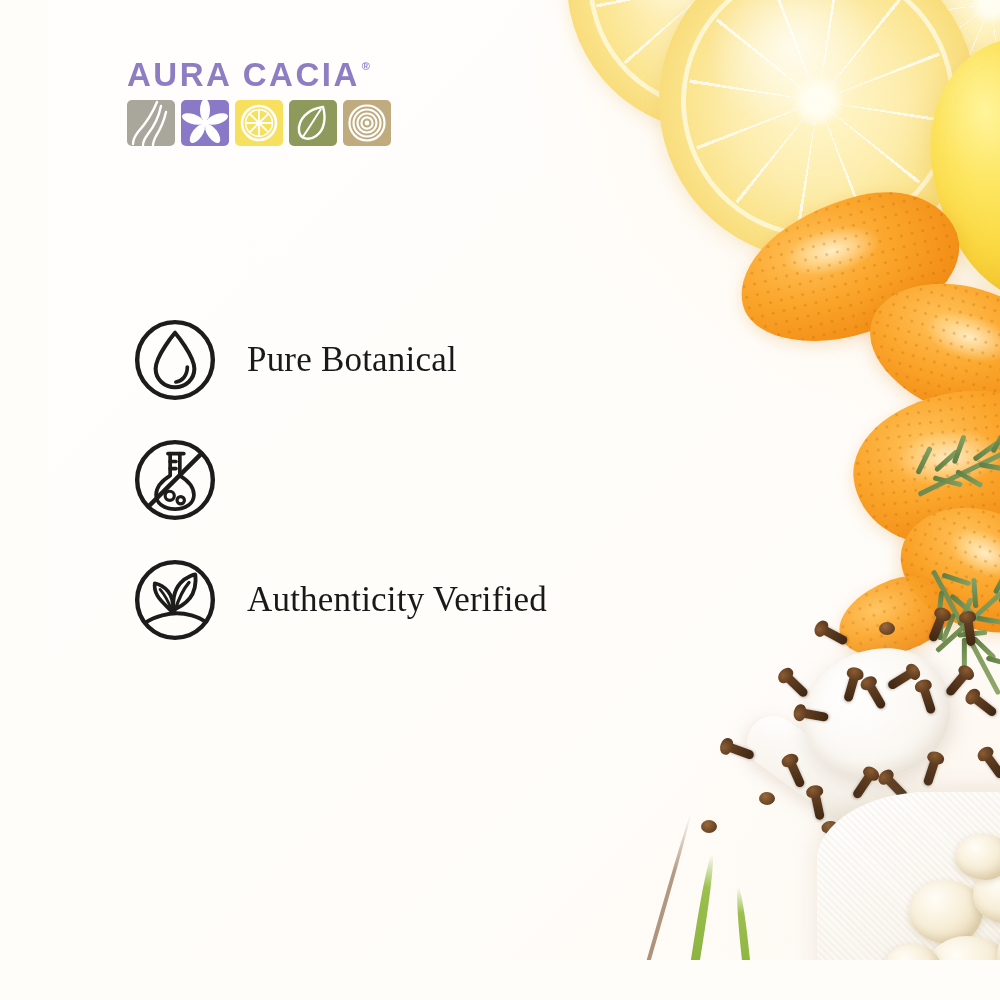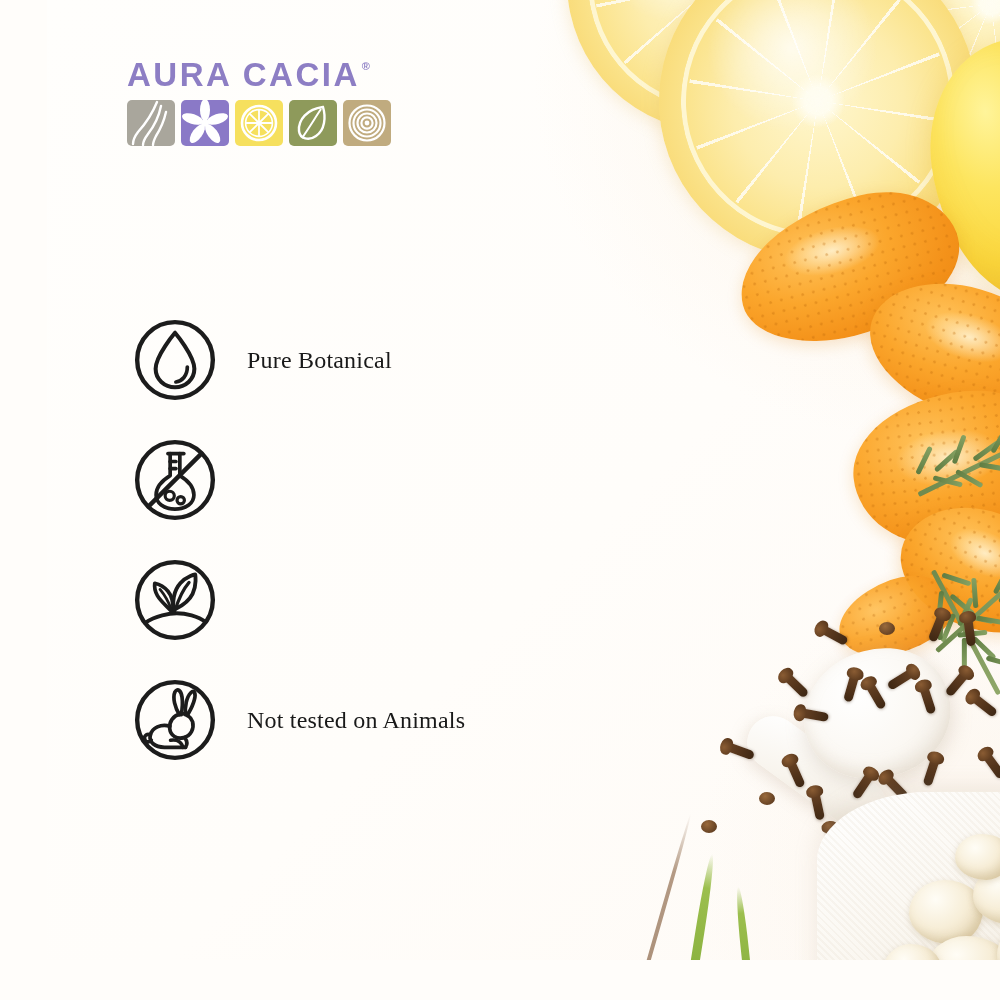--- a/index.html
+++ b/index.html
@@ -218,7 +218,7 @@
   .promise-label {
     margin-left:28px;
     font-family:"Liberation Serif","DejaVu Serif",serif;
-    font-size:24px; color:#191919; letter-spacing:.2px; white-space:nowrap;
+    font-size:35px; color:#191919; letter-spacing:.2px; white-space:nowrap;
   }
 </style>
 </head>

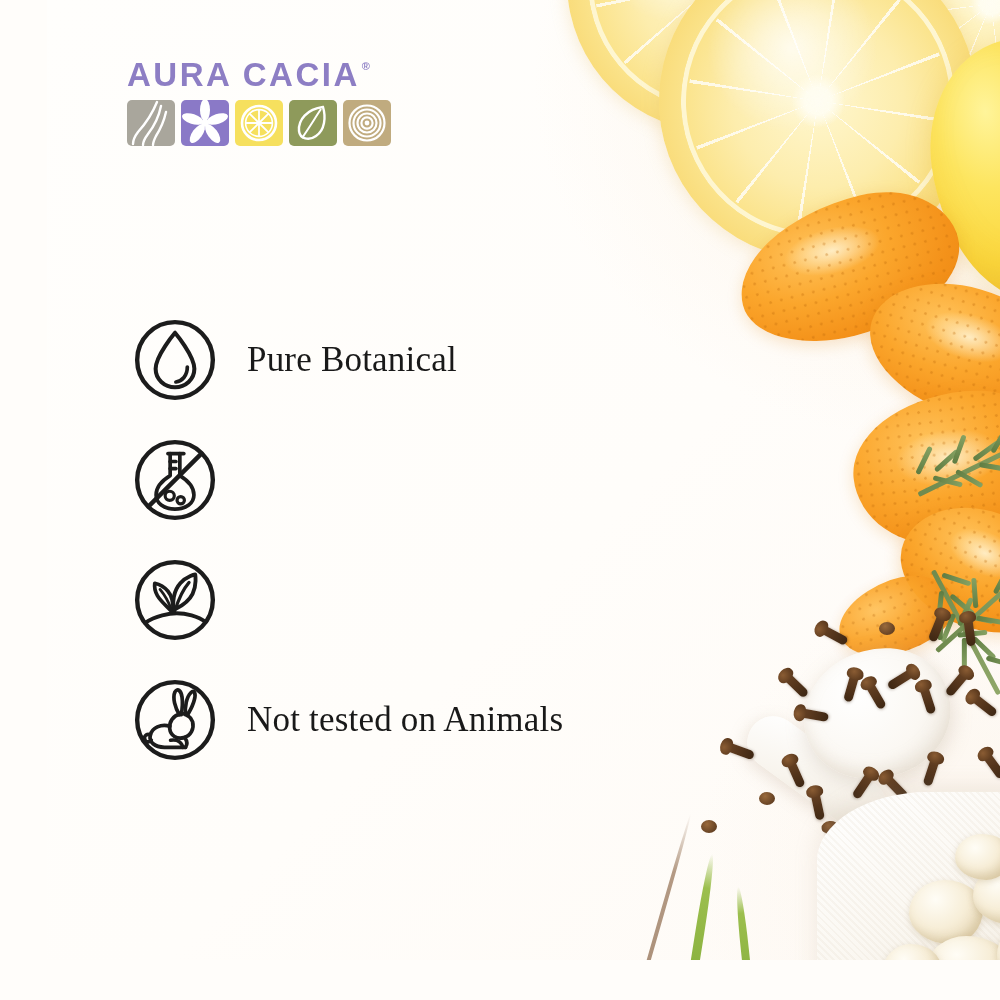--- a/index.html
+++ b/index.html
@@ -443,6 +443,7 @@
             <path d="M33 38 C38 44, 43 53, 46 61" fill="none" stroke="#1c1c1c" stroke-width="3.2" stroke-linecap="round"></path>
           </svg>
         </div>
+        <div class="promise-label">Authenticity Verified</div>
       </div>
 
       <div class="promise-row">

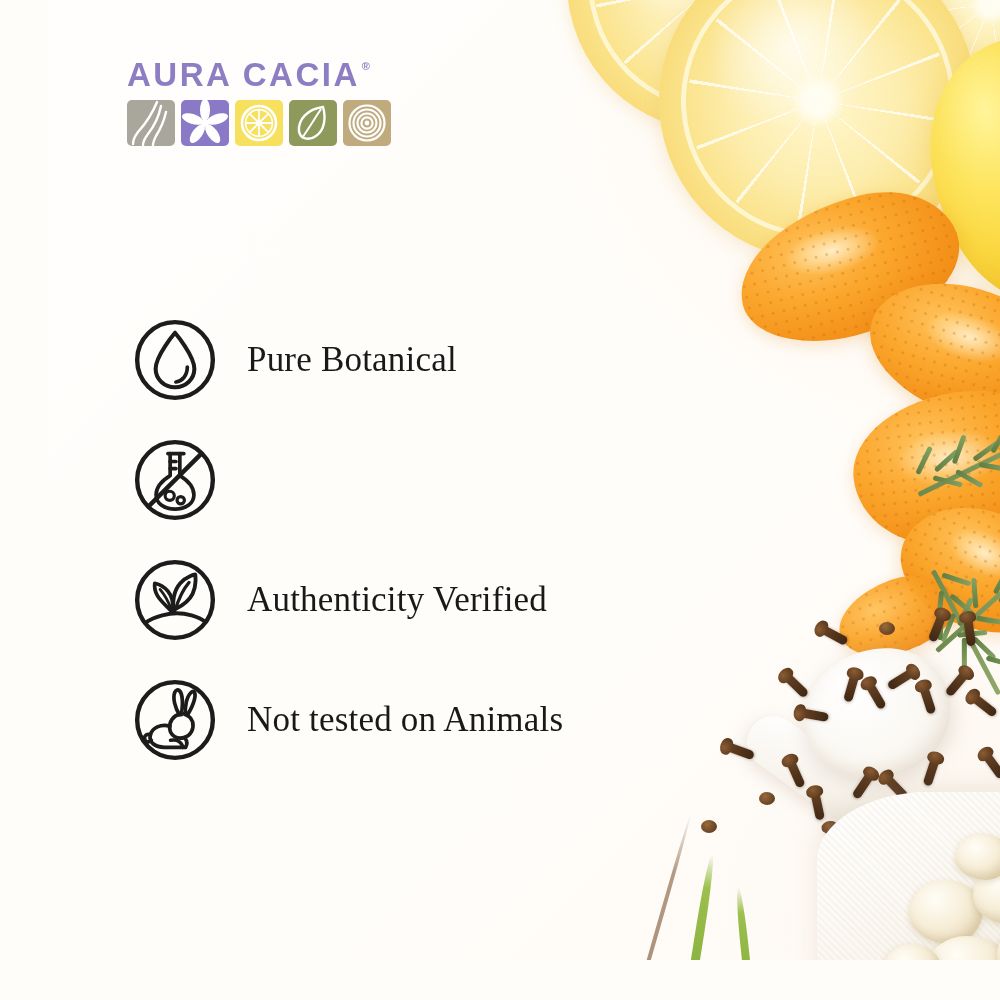--- a/index.html
+++ b/index.html
@@ -446,29 +446,6 @@
         <div class="promise-label">Authenticity Verified</div>
       </div>
 
-      <div class="promise-row">
-        <div class="promise-icon">
-          <svg viewBox="0 0 100 100">
-            <circle cx="50" cy="50" r="43" fill="none" stroke="#1c1c1c" stroke-width="5"></circle>
-            <g fill="none" stroke="#1c1c1c" stroke-width="4.2" stroke-linejoin="round" stroke-linecap="round">
-
-              <path d="M55 44 C50 36, 47 25, 50 18 C53 13, 57 17, 58 24 C59 31, 58 39, 57 44"></path>
-              <path d="M62 44 C61 35, 63 24, 68 19 C72 15, 74 20, 72 27 C70 35, 66 41, 64 45"></path>
-
-              <path d="M56 43 C48 45, 43 52, 44 60 C45 68, 52 72, 60 70 C68 68, 72 60, 70 52
-                       C68 46, 62 42, 56 43 Z"></path>
-
-              <path d="M44 57 C34 54, 24 59, 22 67 C20 75, 27 81, 38 81 L62 81"></path>
-              <path d="M61 70 C64 74, 64 78, 62 81"></path>
-
-              <path d="M45 73 C51 72, 57 74, 59 81"></path>
-
-              <path d="M22 67 C17 65, 14 69, 16 73 C18 76, 22 75, 23 73"></path>
-            </g>
-          </svg>
-        </div>
-        <div class="promise-label">Not tested on Animals</div>
-      </div>
 
     </div>
   </div>

